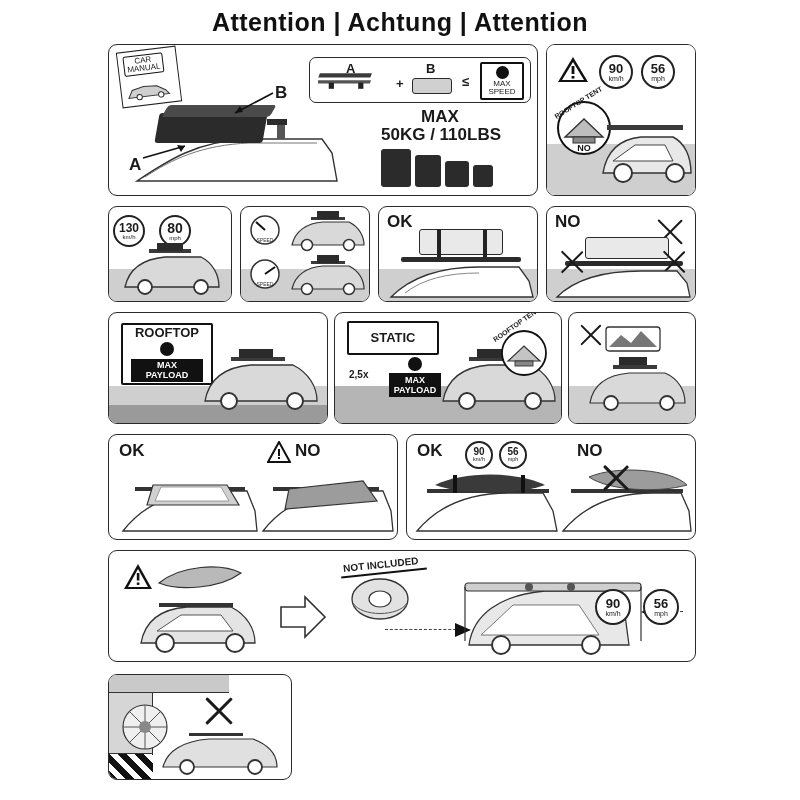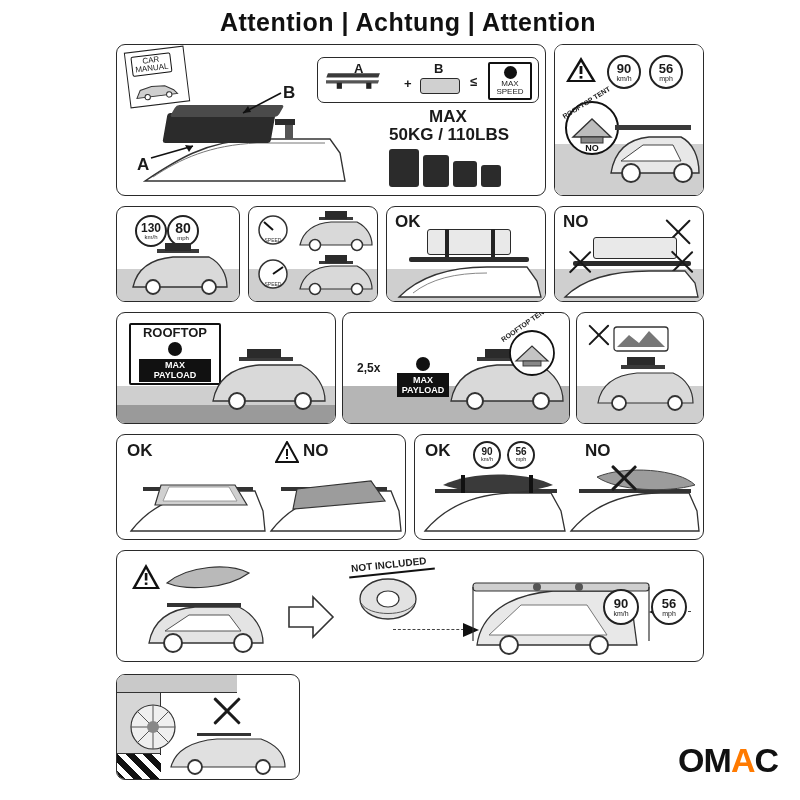--- a/index.html
+++ b/index.html
@@ -12,7 +12,7 @@
     position:relative;
     overflow:hidden;
   }
-  .sheet { position:absolute; inset:0;margin-left:8px; }
+  .sheet { position:absolute; inset:0; }
   .title {
     position:absolute; top:8px; left:0; width:800px;
     text-align:center; font-size:25px; font-weight:700; letter-spacing:.5px;

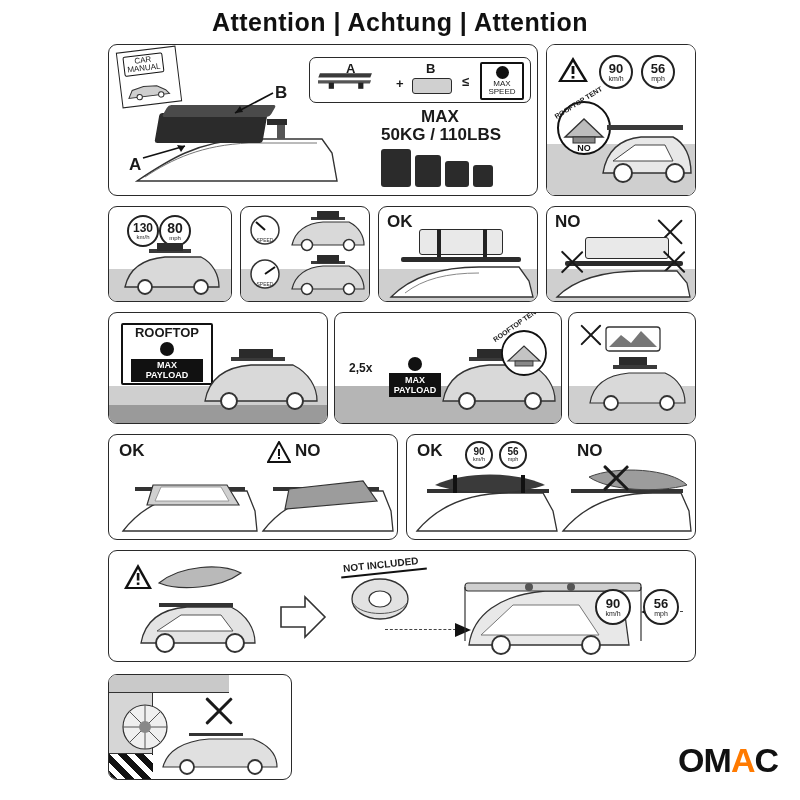--- a/index.html
+++ b/index.html
@@ -215,7 +215,7 @@
 
   <div class="panel" style="left:108px; top:206px; width:124px; height:96px;">
     <div class="ground"></div>
-    <div class="badge" style="left:18px; top:8px; width:32px; height:32px;">
+    <div class="badge" style="left:4px; top:8px; width:32px; height:32px;">
       <span class="v" style="font-size:12px;">130</span>
       <span class="u" style="font-size:6px;">km/h</span>
     </div>

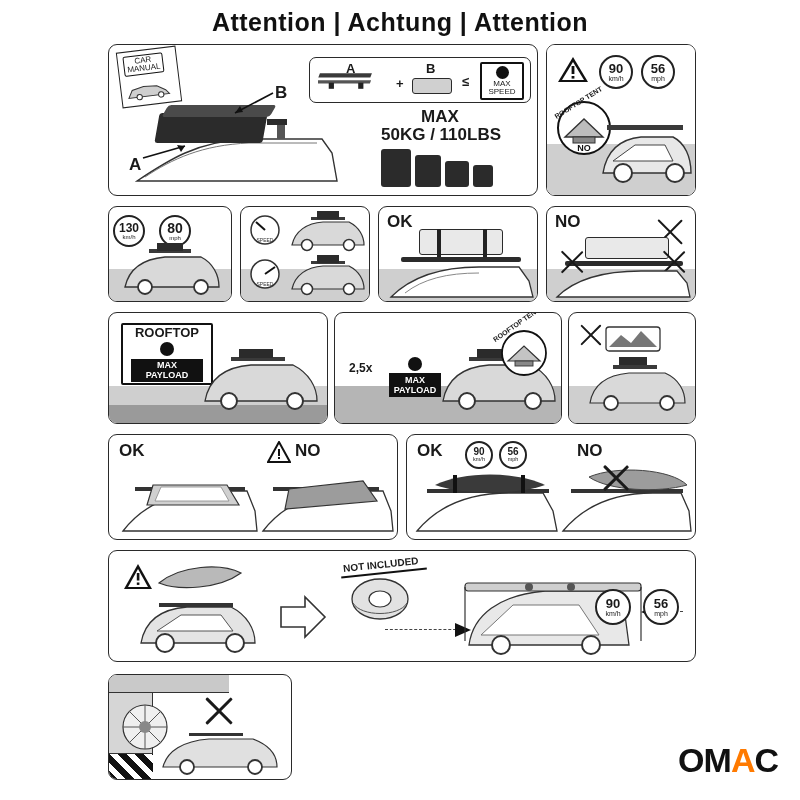--- a/index.html
+++ b/index.html
@@ -320,6 +320,9 @@
 
   <div class="panel" style="left:334px; top:312px; width:228px; height:112px;">
     <div class="ground dark"></div>
+    <div class="plaque" style="left:12px; top:8px; width:92px; height:34px;">
+      <div class="lbl mid" style="position:static; font-size:13px;">STATIC</div>
+    </div>
     <div class="lbl mid" style="left:14px; top:48px; font-size:12px;">2,5x</div>
     <div style="position:absolute; left:54px; top:44px; width:52px; text-align:center;">
       <div style="width:14px;height:14px;border-radius:50%;background:#111;margin:0 auto 2px;"></div>

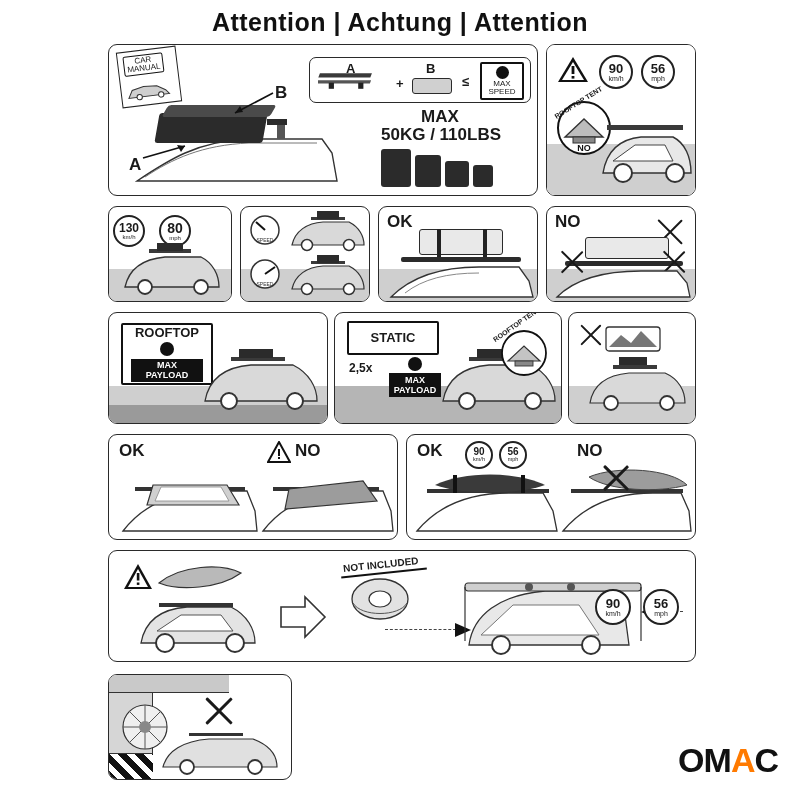--- a/index.html
+++ b/index.html
@@ -323,7 +323,7 @@
     <div class="plaque" style="left:12px; top:8px; width:92px; height:34px;">
       <div class="lbl mid" style="position:static; font-size:13px;">STATIC</div>
     </div>
-    <div class="lbl mid" style="left:14px; top:48px; font-size:12px;">2,5x</div>
+    <div class="lbl mid" style="left:14px; top:56px; font-size:10px;">2,5x</div>
     <div style="position:absolute; left:54px; top:44px; width:52px; text-align:center;">
       <div style="width:14px;height:14px;border-radius:50%;background:#111;margin:0 auto 2px;"></div>
       <div style="background:#111;color:#fff;padding:2px 0;">

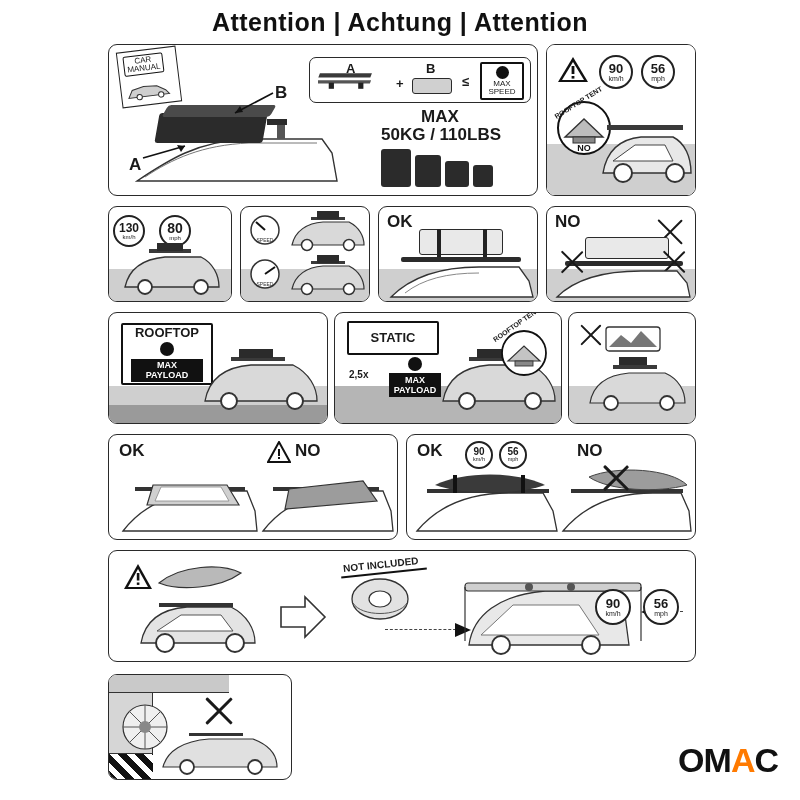--- a/index.html
+++ b/index.html
@@ -507,9 +507,6 @@
     </div>
   </div>
 
-  <div class="omac">
-    <span>OM<span style="color:#ff7a00">A</span>C</span>
-  </div>
 
 </div>
 

